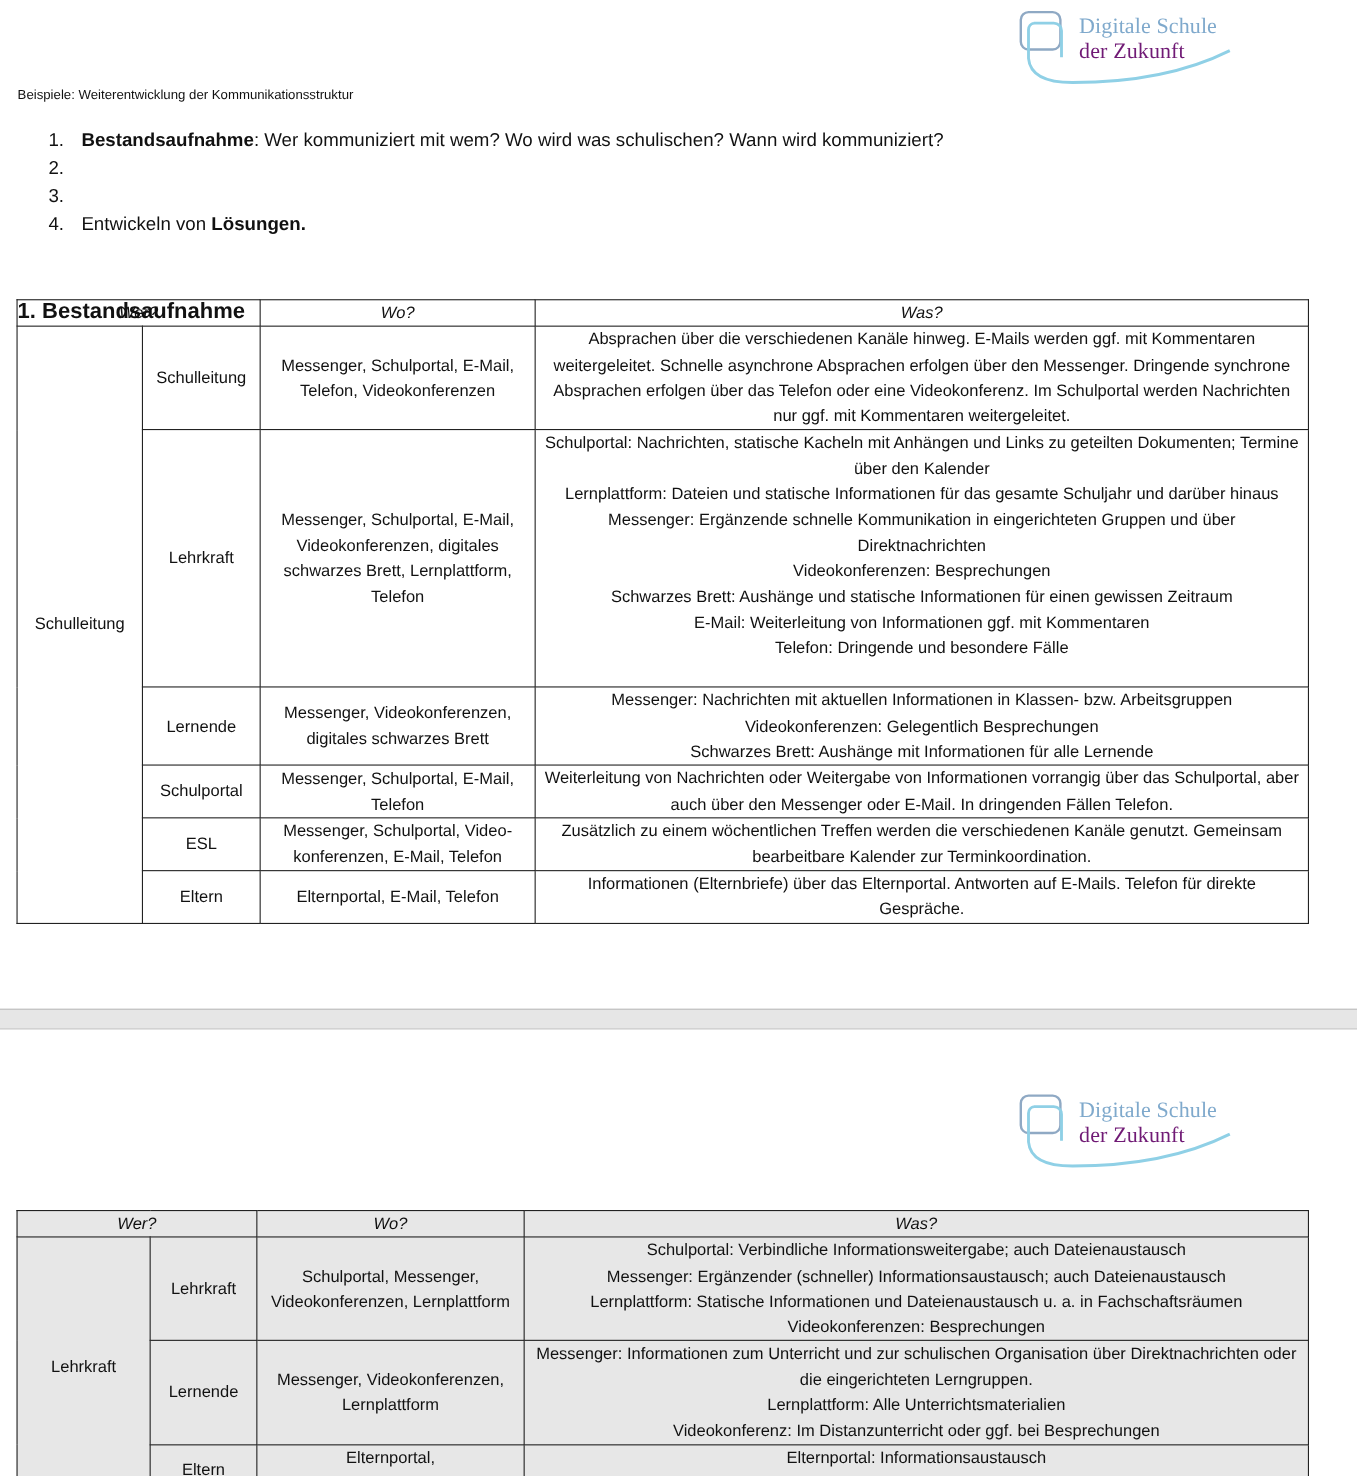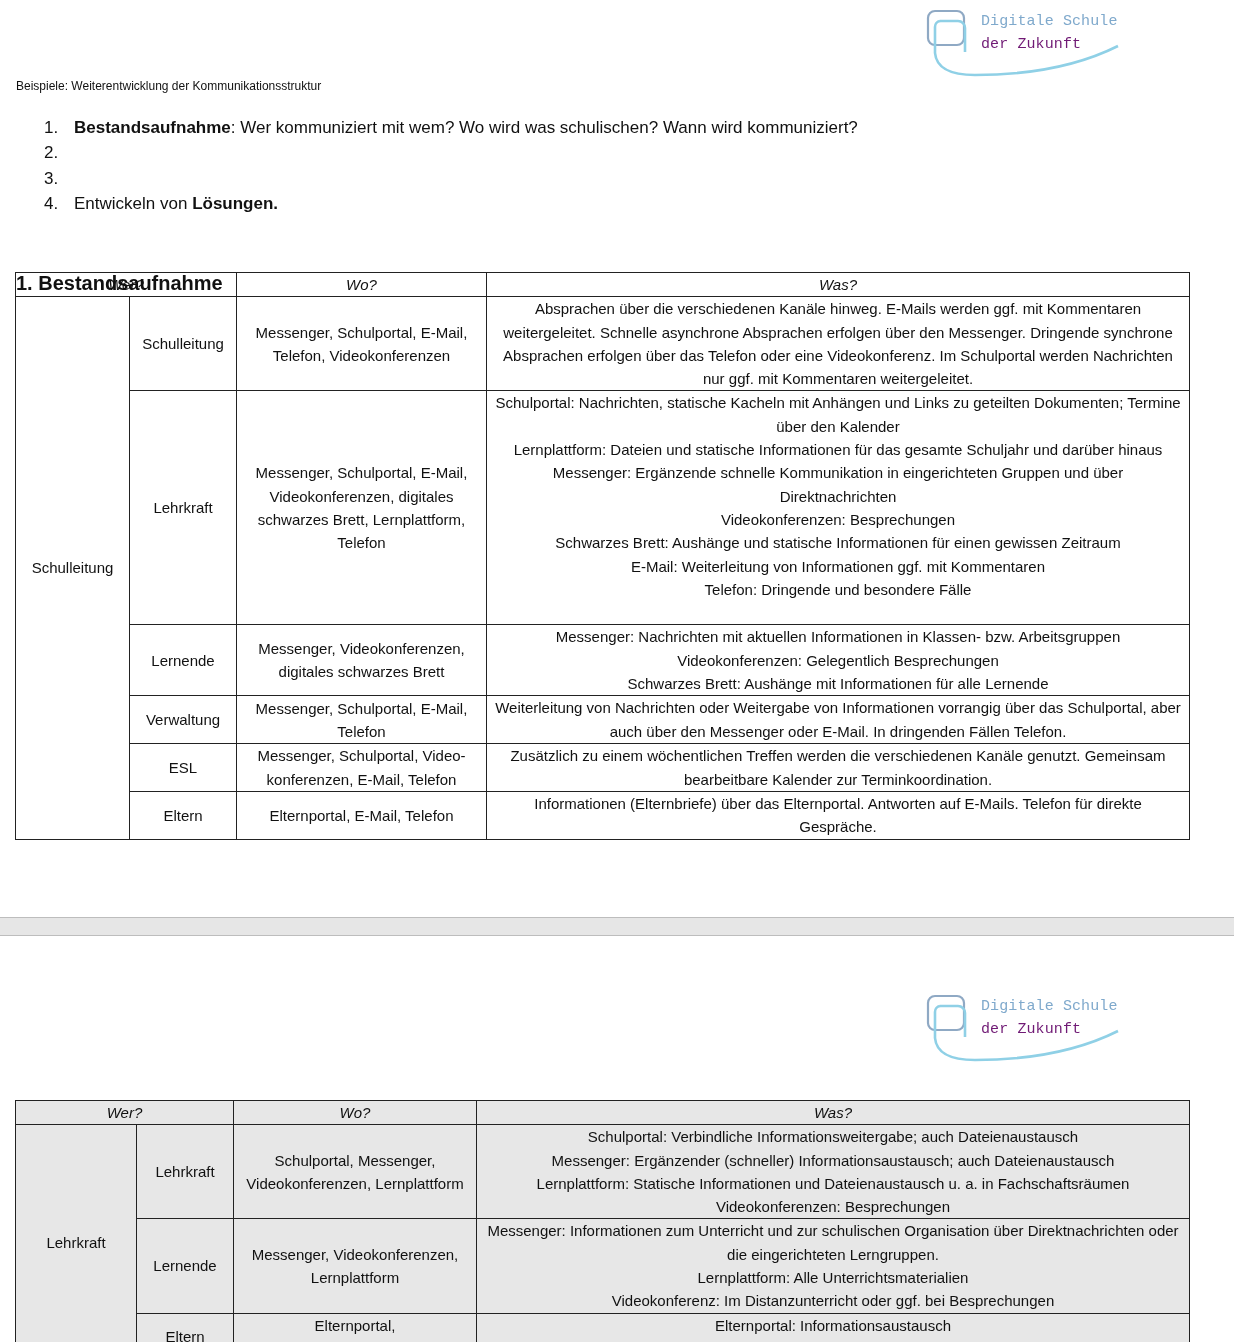--- a/index.html
+++ b/index.html
@@ -18,8 +18,8 @@
     .logo { position: absolute; left: 922px; width: 200px; height: 80px; }
     .logo svg { position: absolute; left: 0; top: 0; }
     .logo .l1, .logo .l2 {
-      position: absolute; left: 59px; font-size: 15px; color: #8ab4d6; letter-spacing: 0.1px;
-      font-family: Liberation Mono, monospace; font-weight: normal;
+      position: absolute; left: 59px; font-size: 20px; color: #8ab4d6; letter-spacing: 0.1px;
+      font-family: Liberation Serif, serif; font-weight: normal;
     }
     .logo .l1 { top: 7px; color: #7fa9cc; }
     .logo .l2 { top: 30px; color: #701a75; }

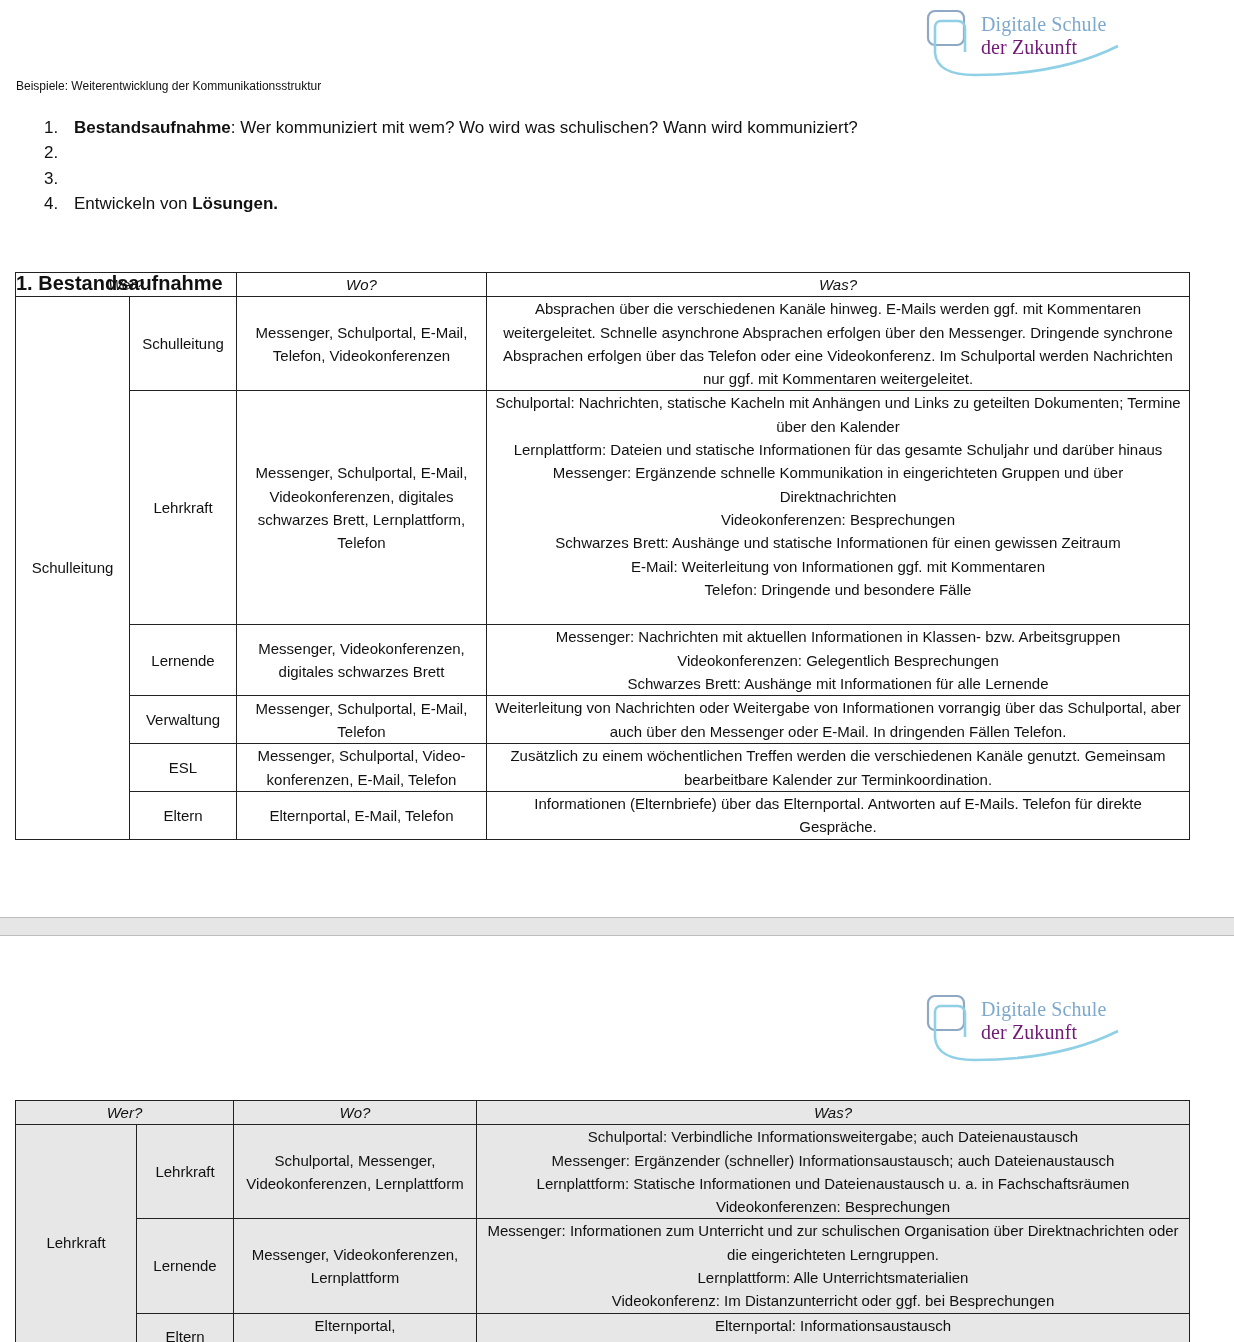--- a/index.html
+++ b/index.html
@@ -129,7 +129,7 @@
       </td>
     </tr>
     <tr style="height:48px">
-      <td>Verwaltung</td>
+      <td>Schulportal</td>
       <td>Messenger, Schulportal, E-Mail, Telefon</td>
       <td class="was">
             <span class="was-line">Weiterleitung von Nachrichten oder Weitergabe von Informationen vorrangig über das Schulportal, aber auch über den Messenger oder E-Mail. In dringenden Fällen Telefon.</span>

